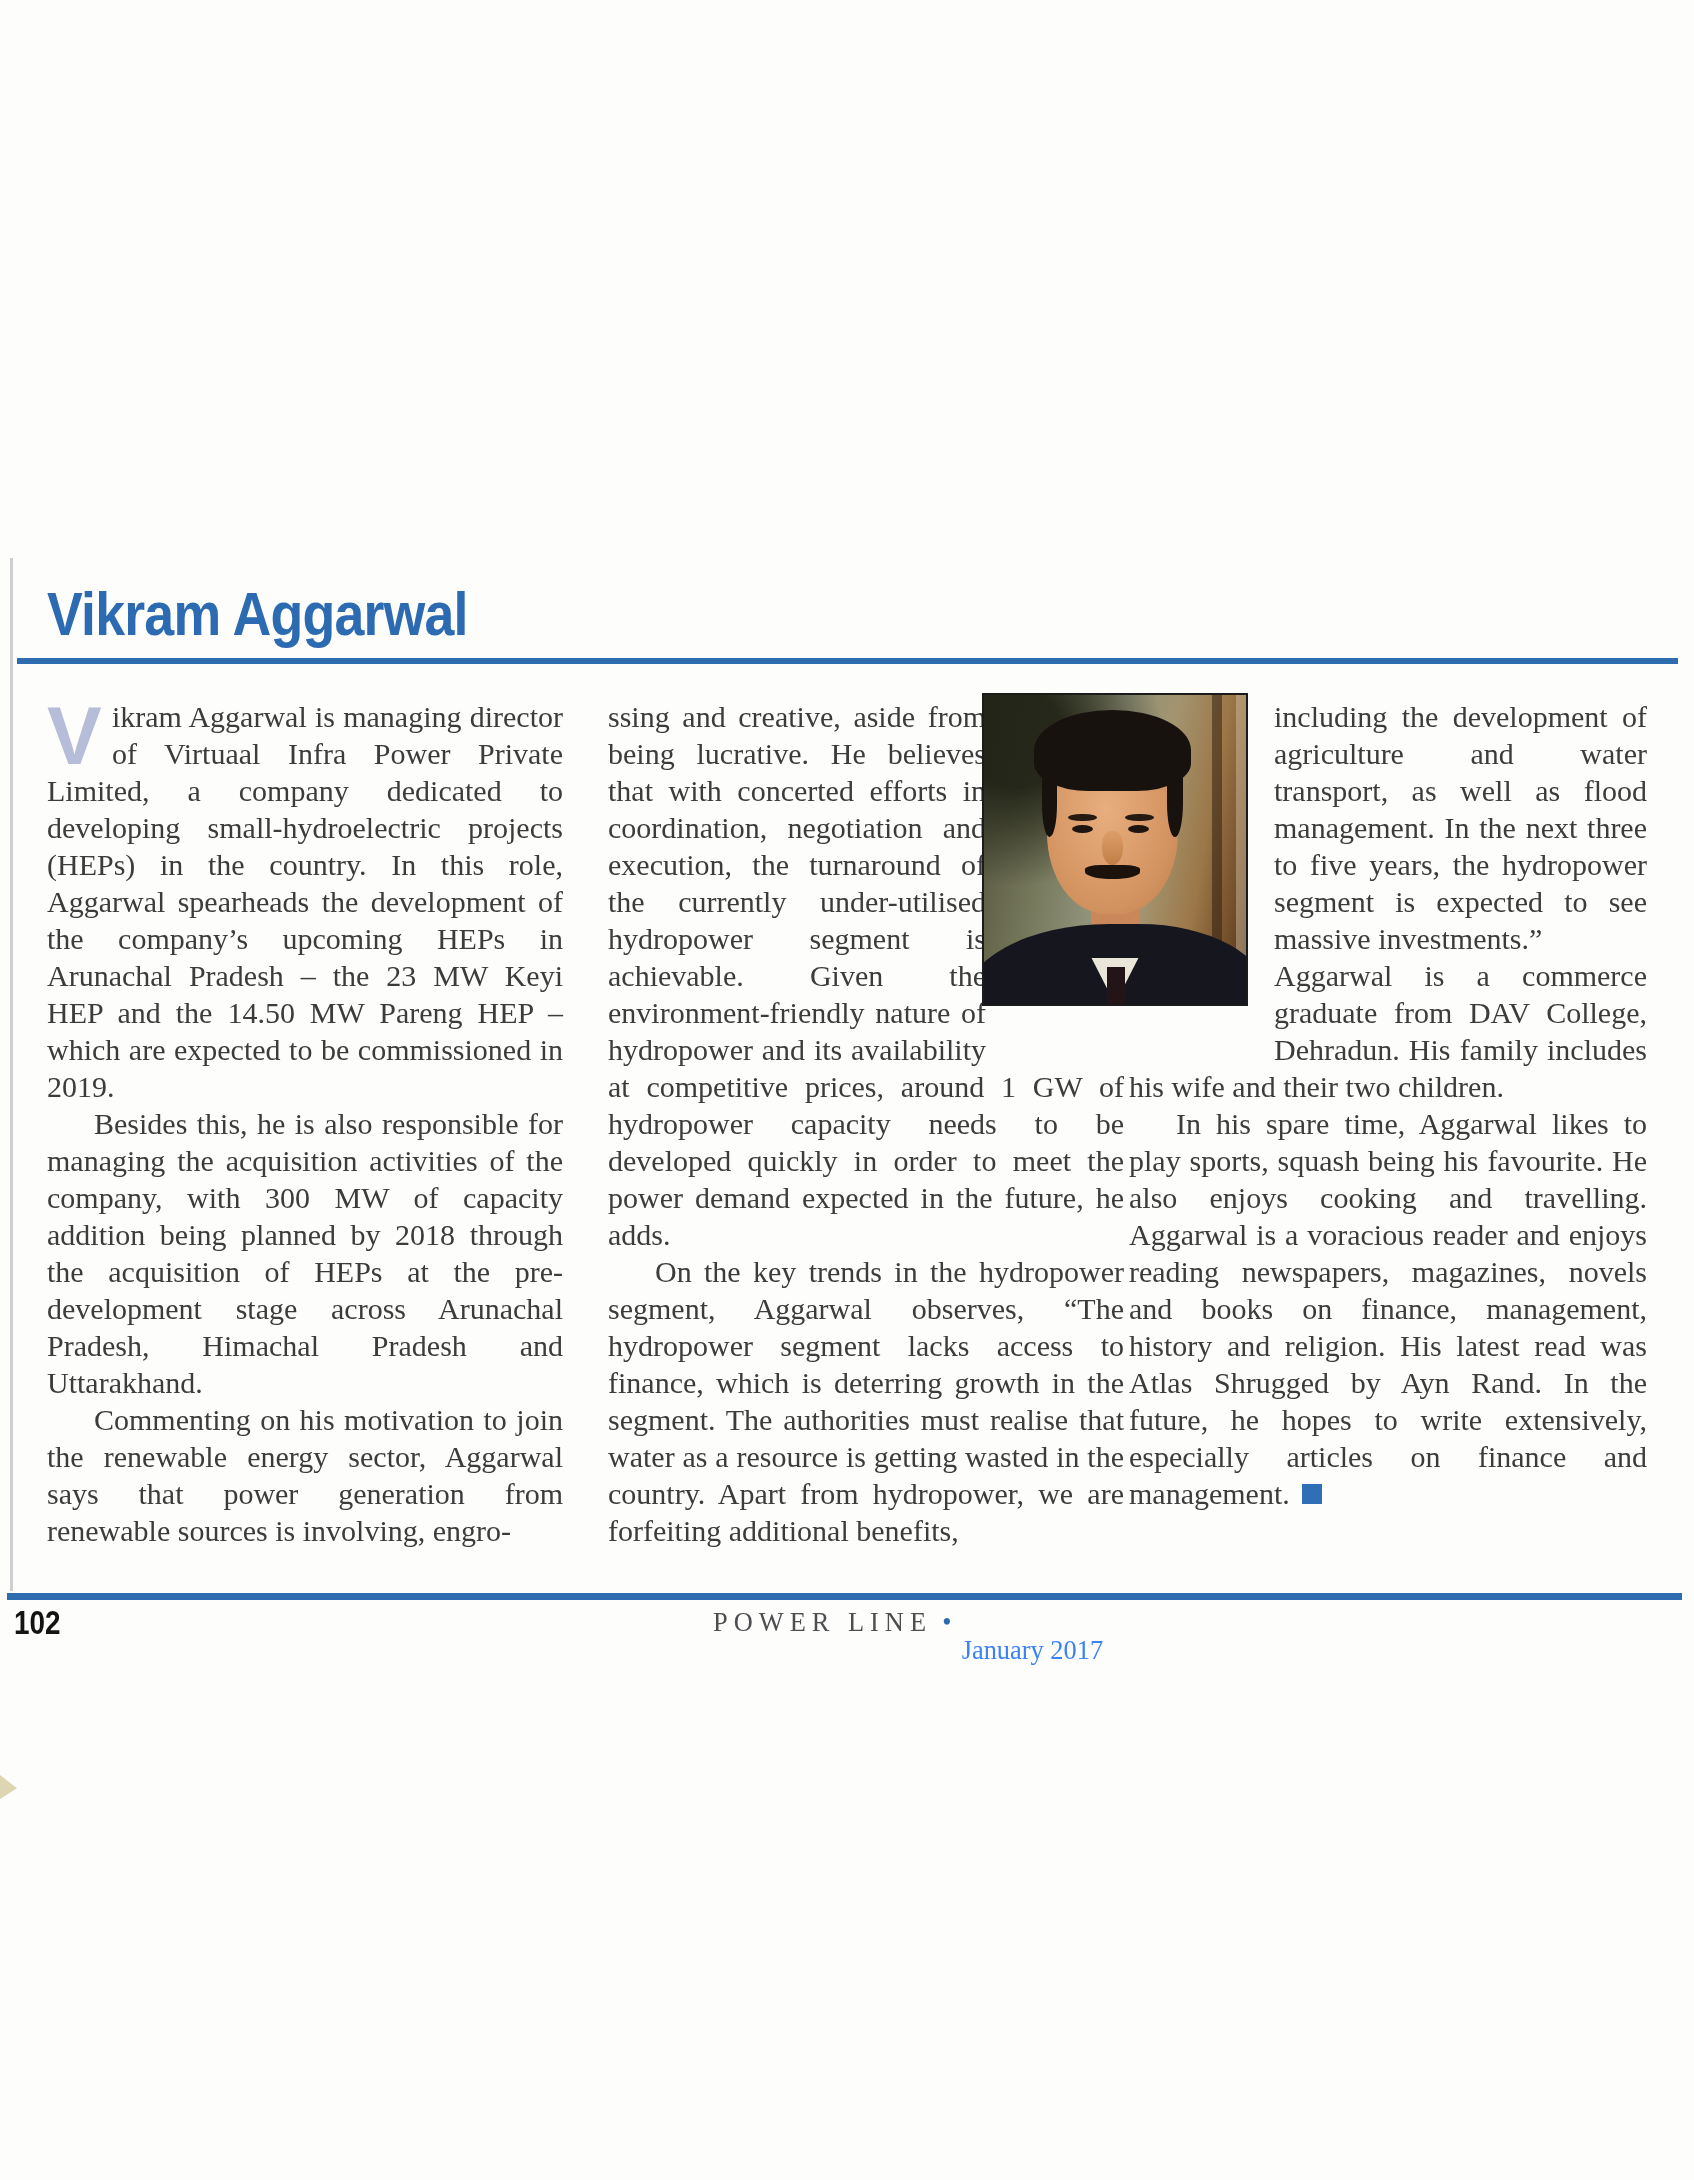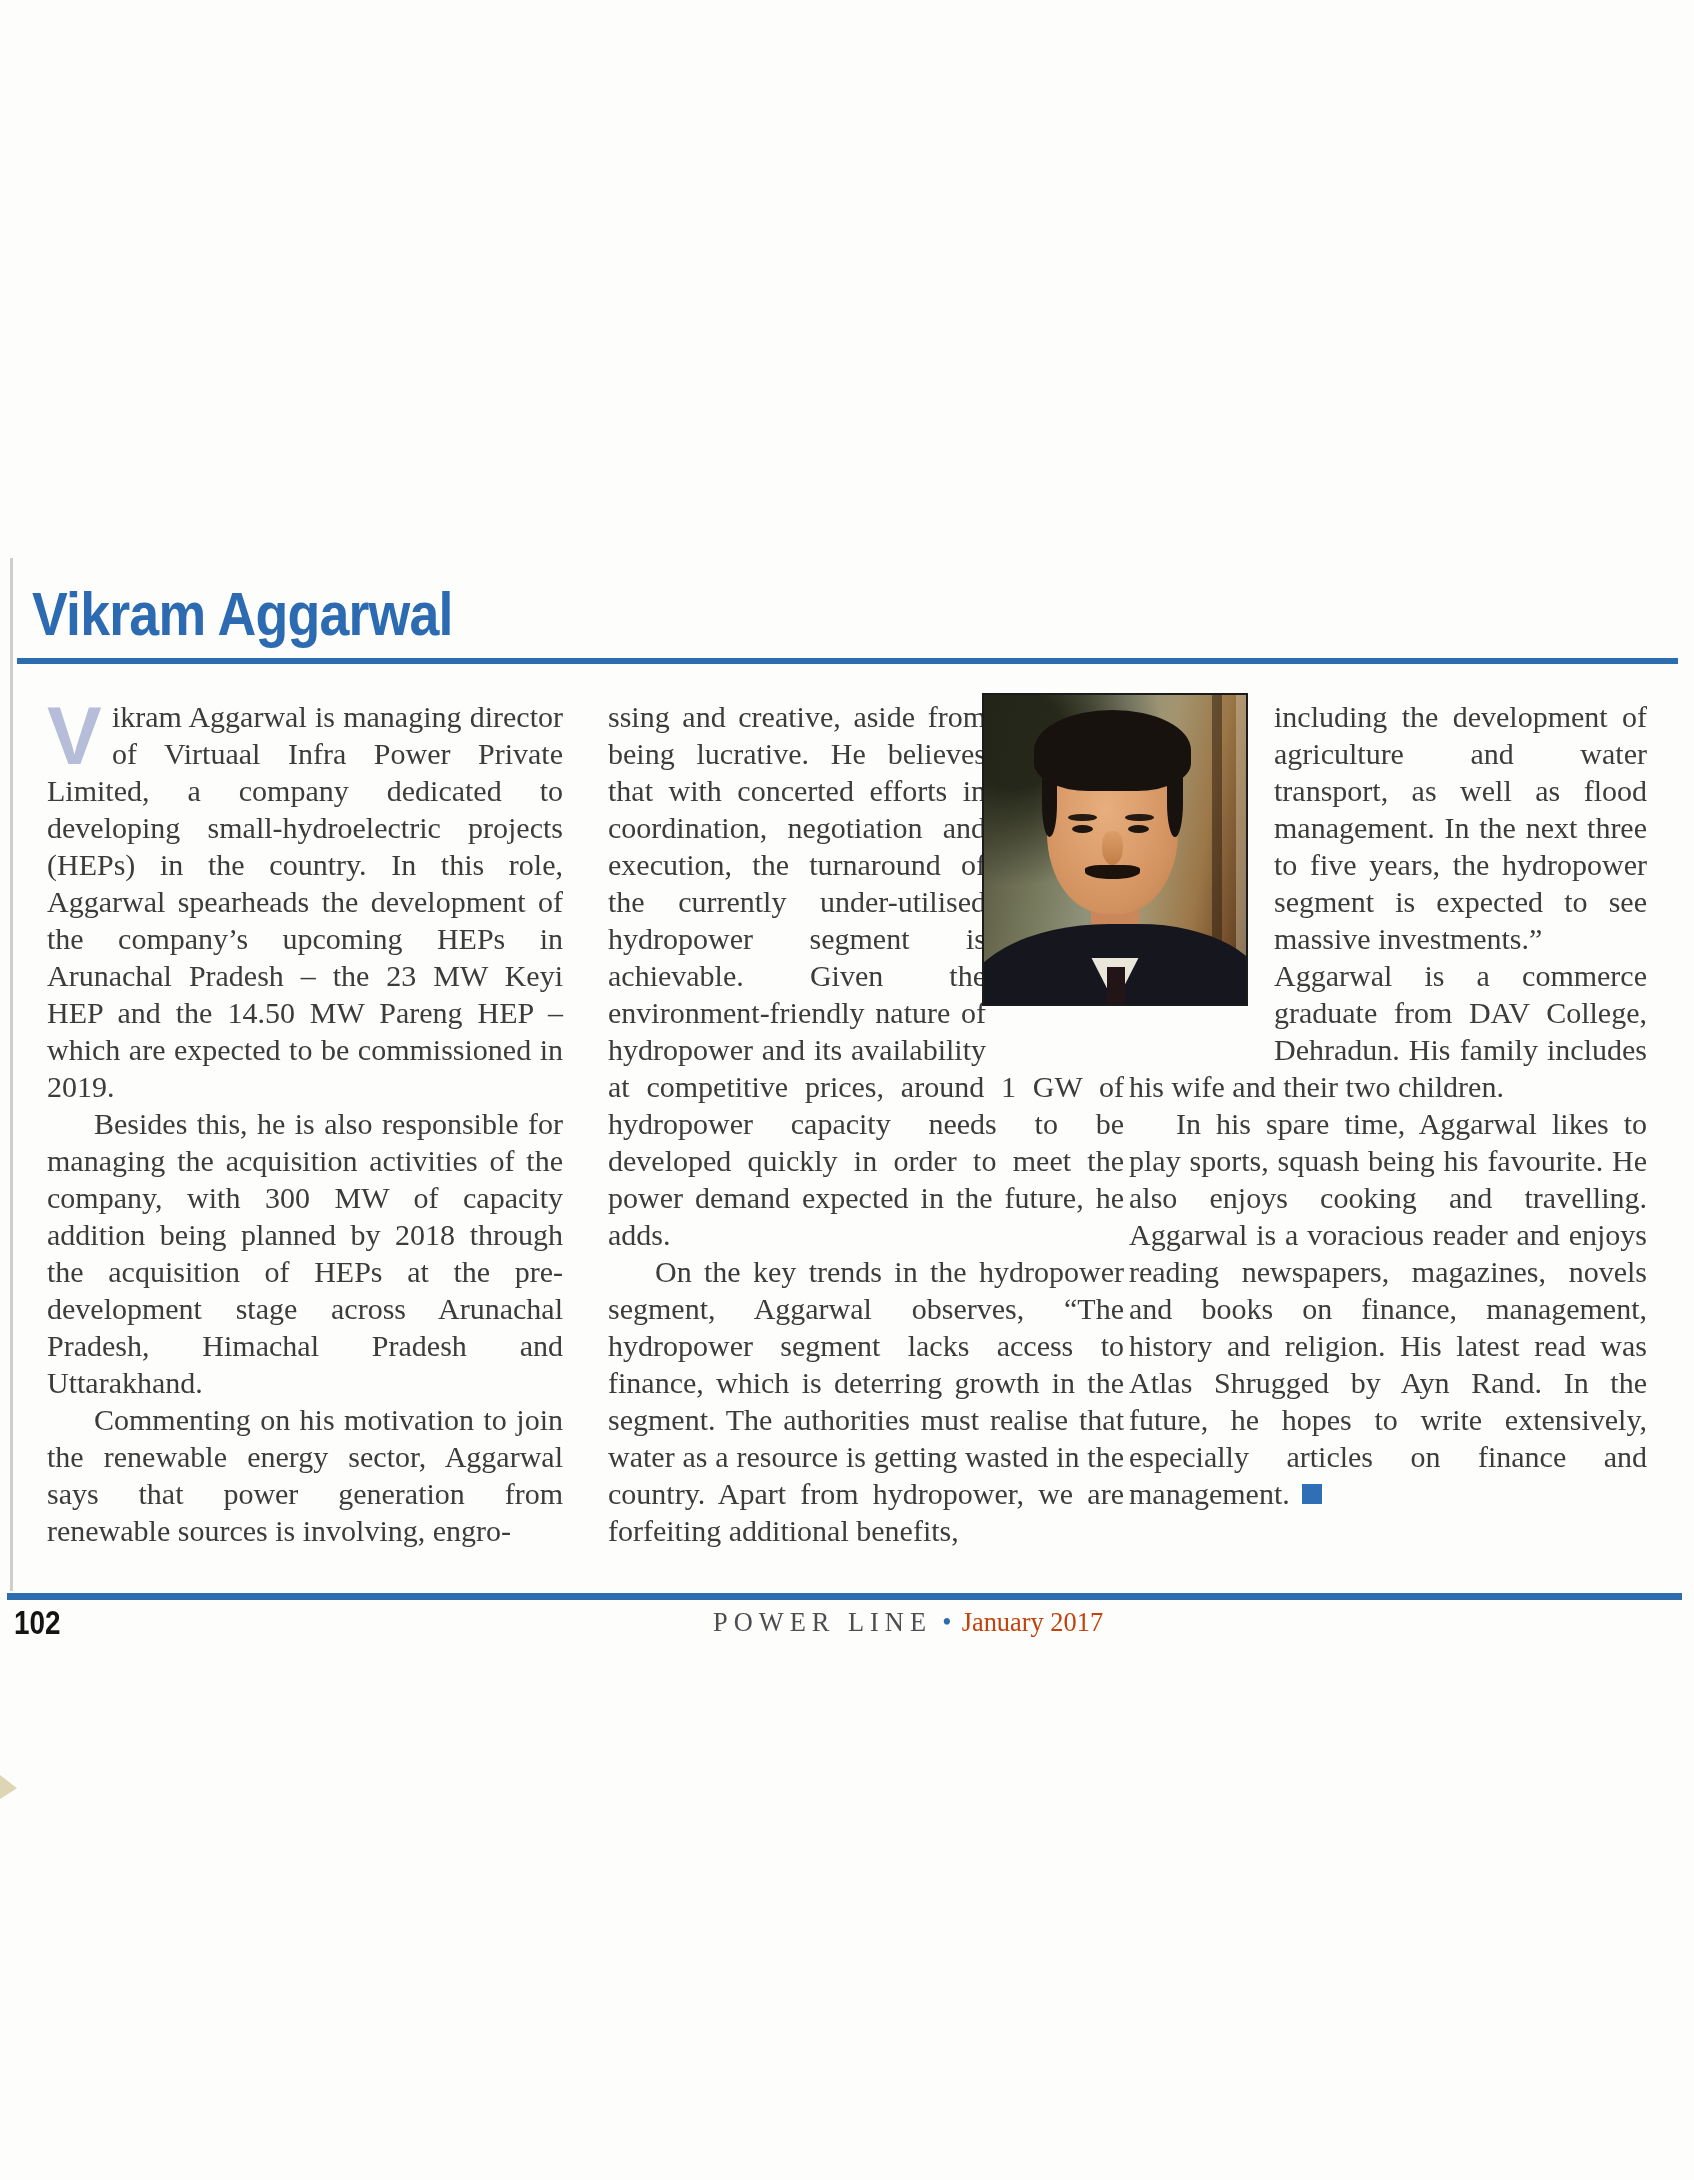--- a/index.html
+++ b/index.html
@@ -10,7 +10,7 @@
   .arrow-artifact{position:absolute;left:0;top:1775px;width:17px;height:24px;background:#d8cea4;opacity:.85;
         clip-path:polygon(0 0,100% 55%,0 100%);}
   
-  .header{position:absolute;left:32px;top:579px;display:flex;align-items:baseline;white-space:nowrap;}
+  .header{position:absolute;left:47px;top:579px;display:flex;align-items:baseline;white-space:nowrap;}
   .title{font-family:"Liberation Sans", sans-serif;font-weight:bold;font-size:61px;color:#2c6ab2;
         letter-spacing:-0.9px;display:inline-block;transform:scaleX(.88);transform-origin:left bottom;}
   .subtitle{font-family:"Liberation Sans", sans-serif;font-size:26.4px;color:#6c6c6c;margin-left:19px;}

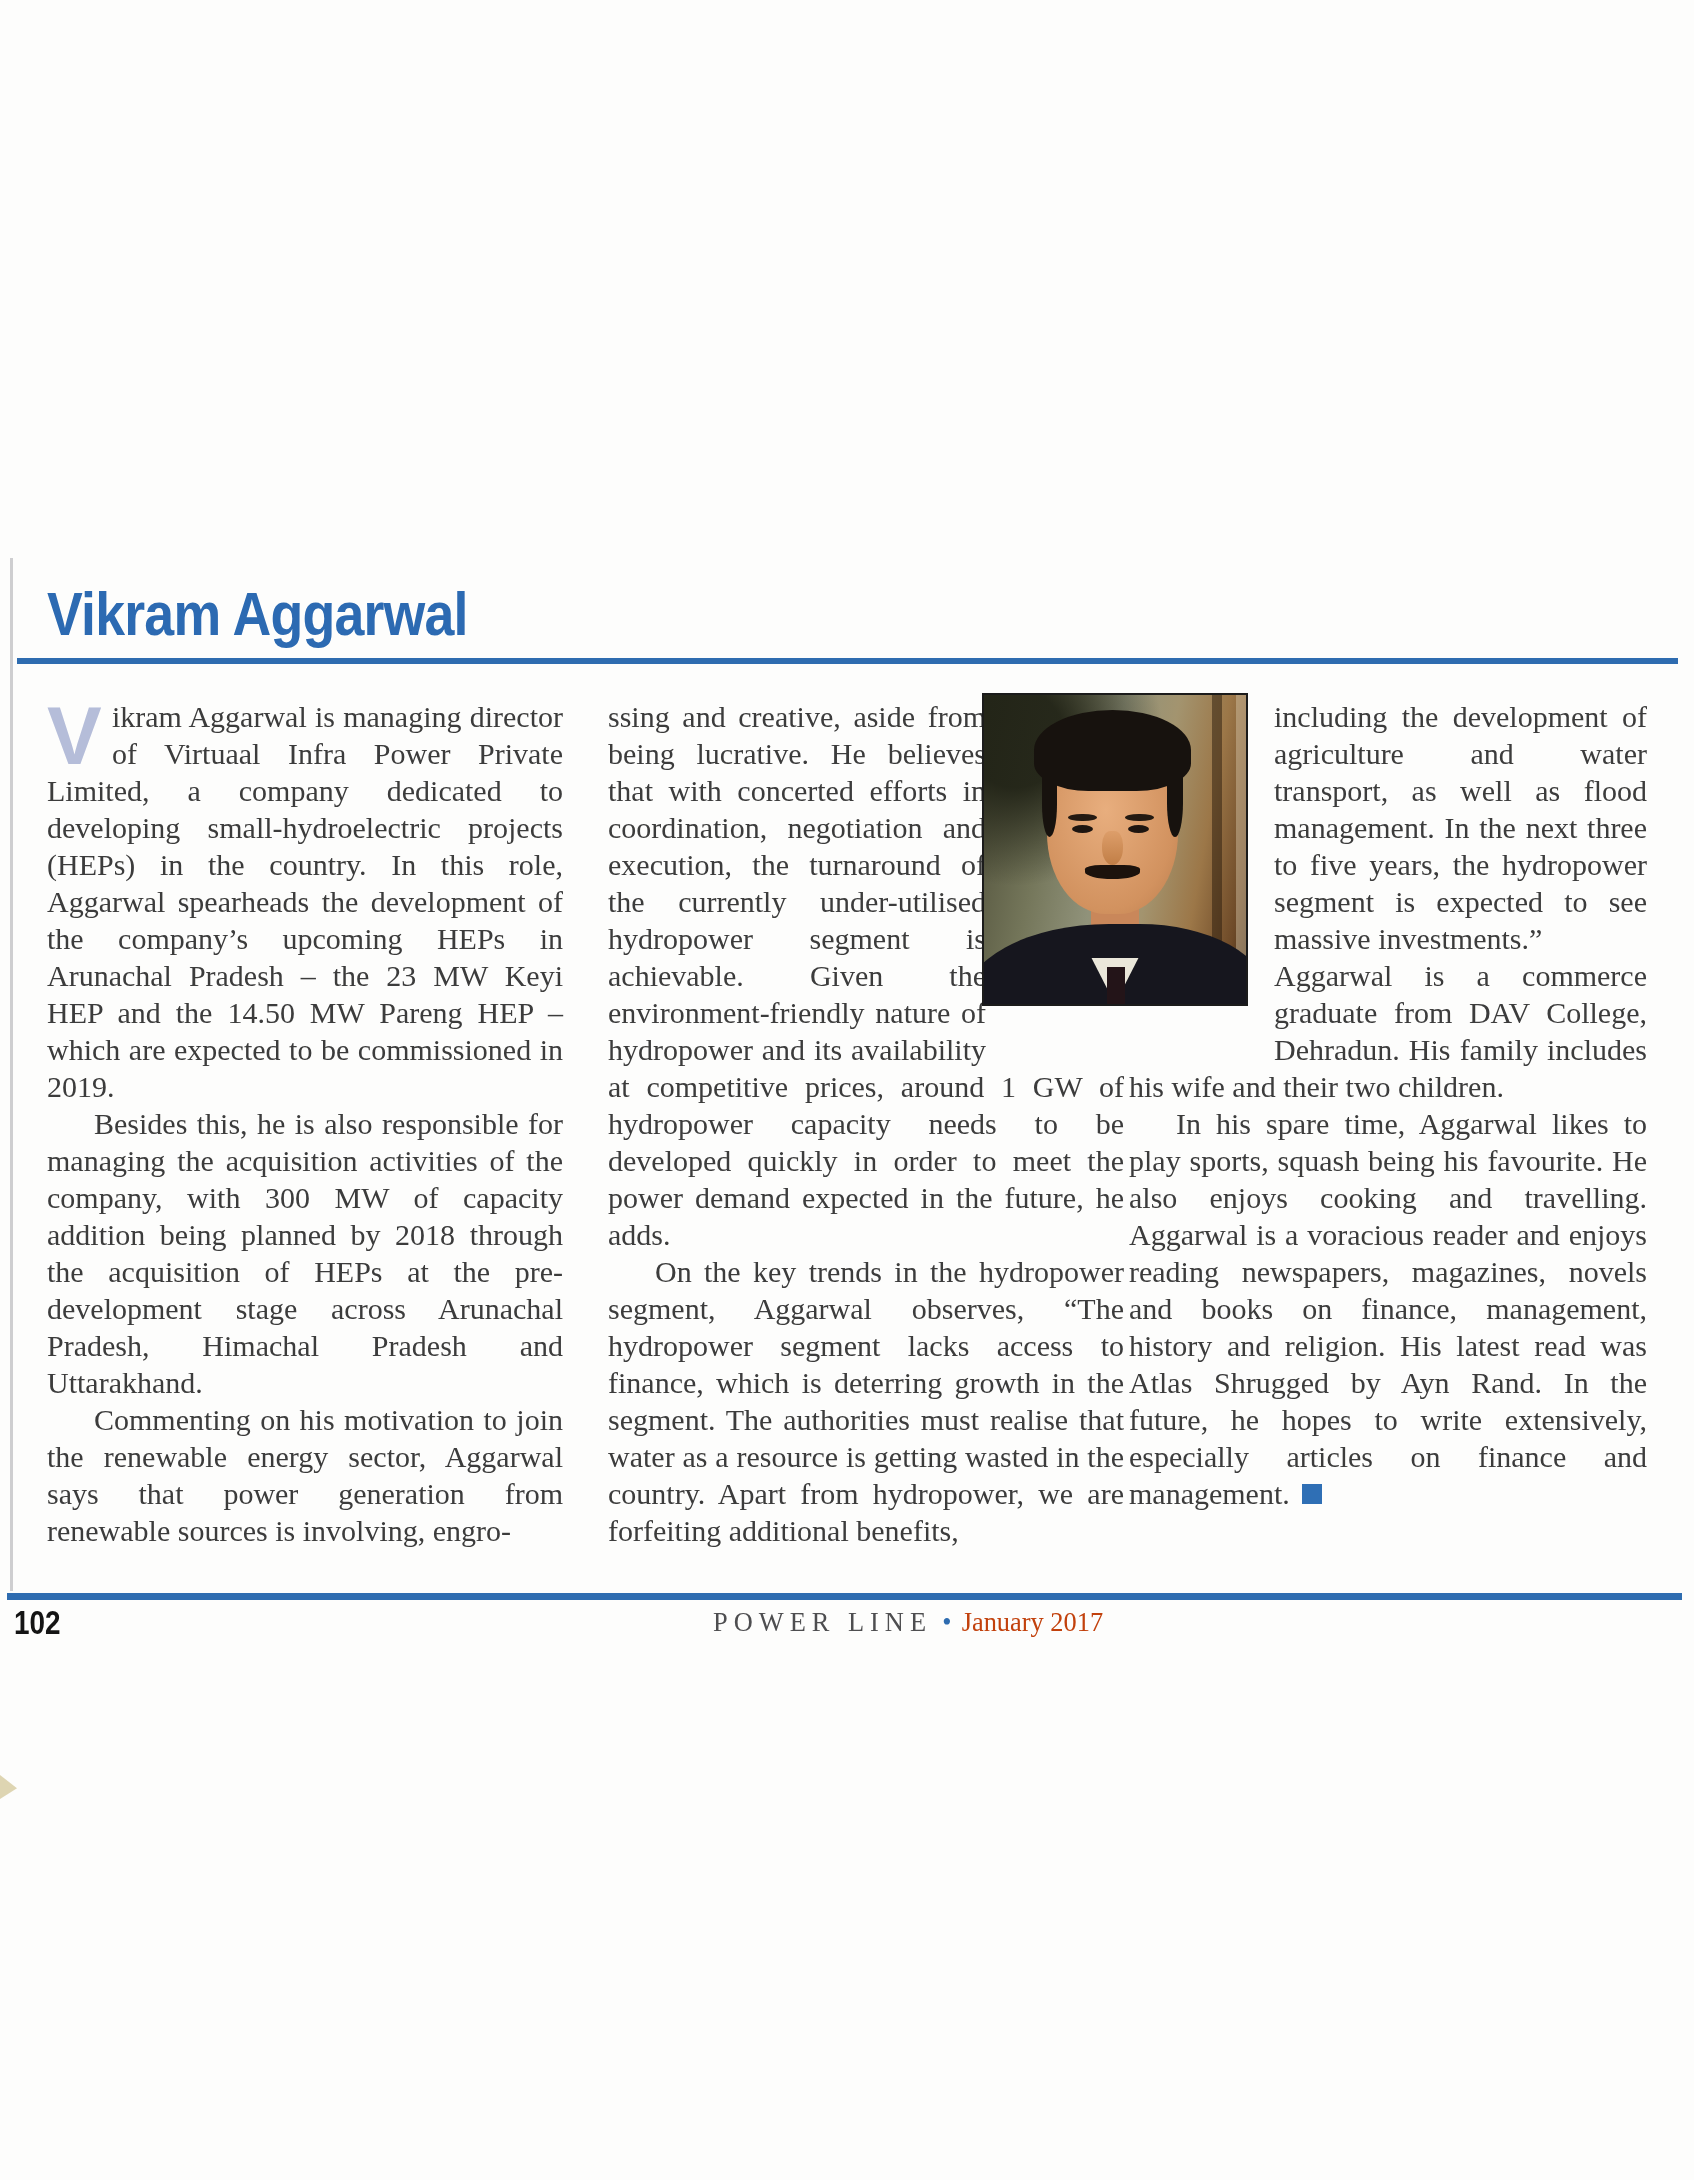--- a/index.html
+++ b/index.html
@@ -59,7 +59,7 @@
   .footer-center{position:absolute;left:713px;top:1607px;display:flex;align-items:flex-start;white-space:nowrap;}
   .mag{font-size:26.4px;letter-spacing:6px;color:#4e4e50;}
   .dot{font-size:26.4px;color:#2e6cb0;margin:0 10.2px;}
-  .issue{font-size:26.4px;color:#c2410c;}
+  .issue{font-size:26.4px;color:#3b82f6;margin-top:28px;}
 </style>
 </head>
 <body>

